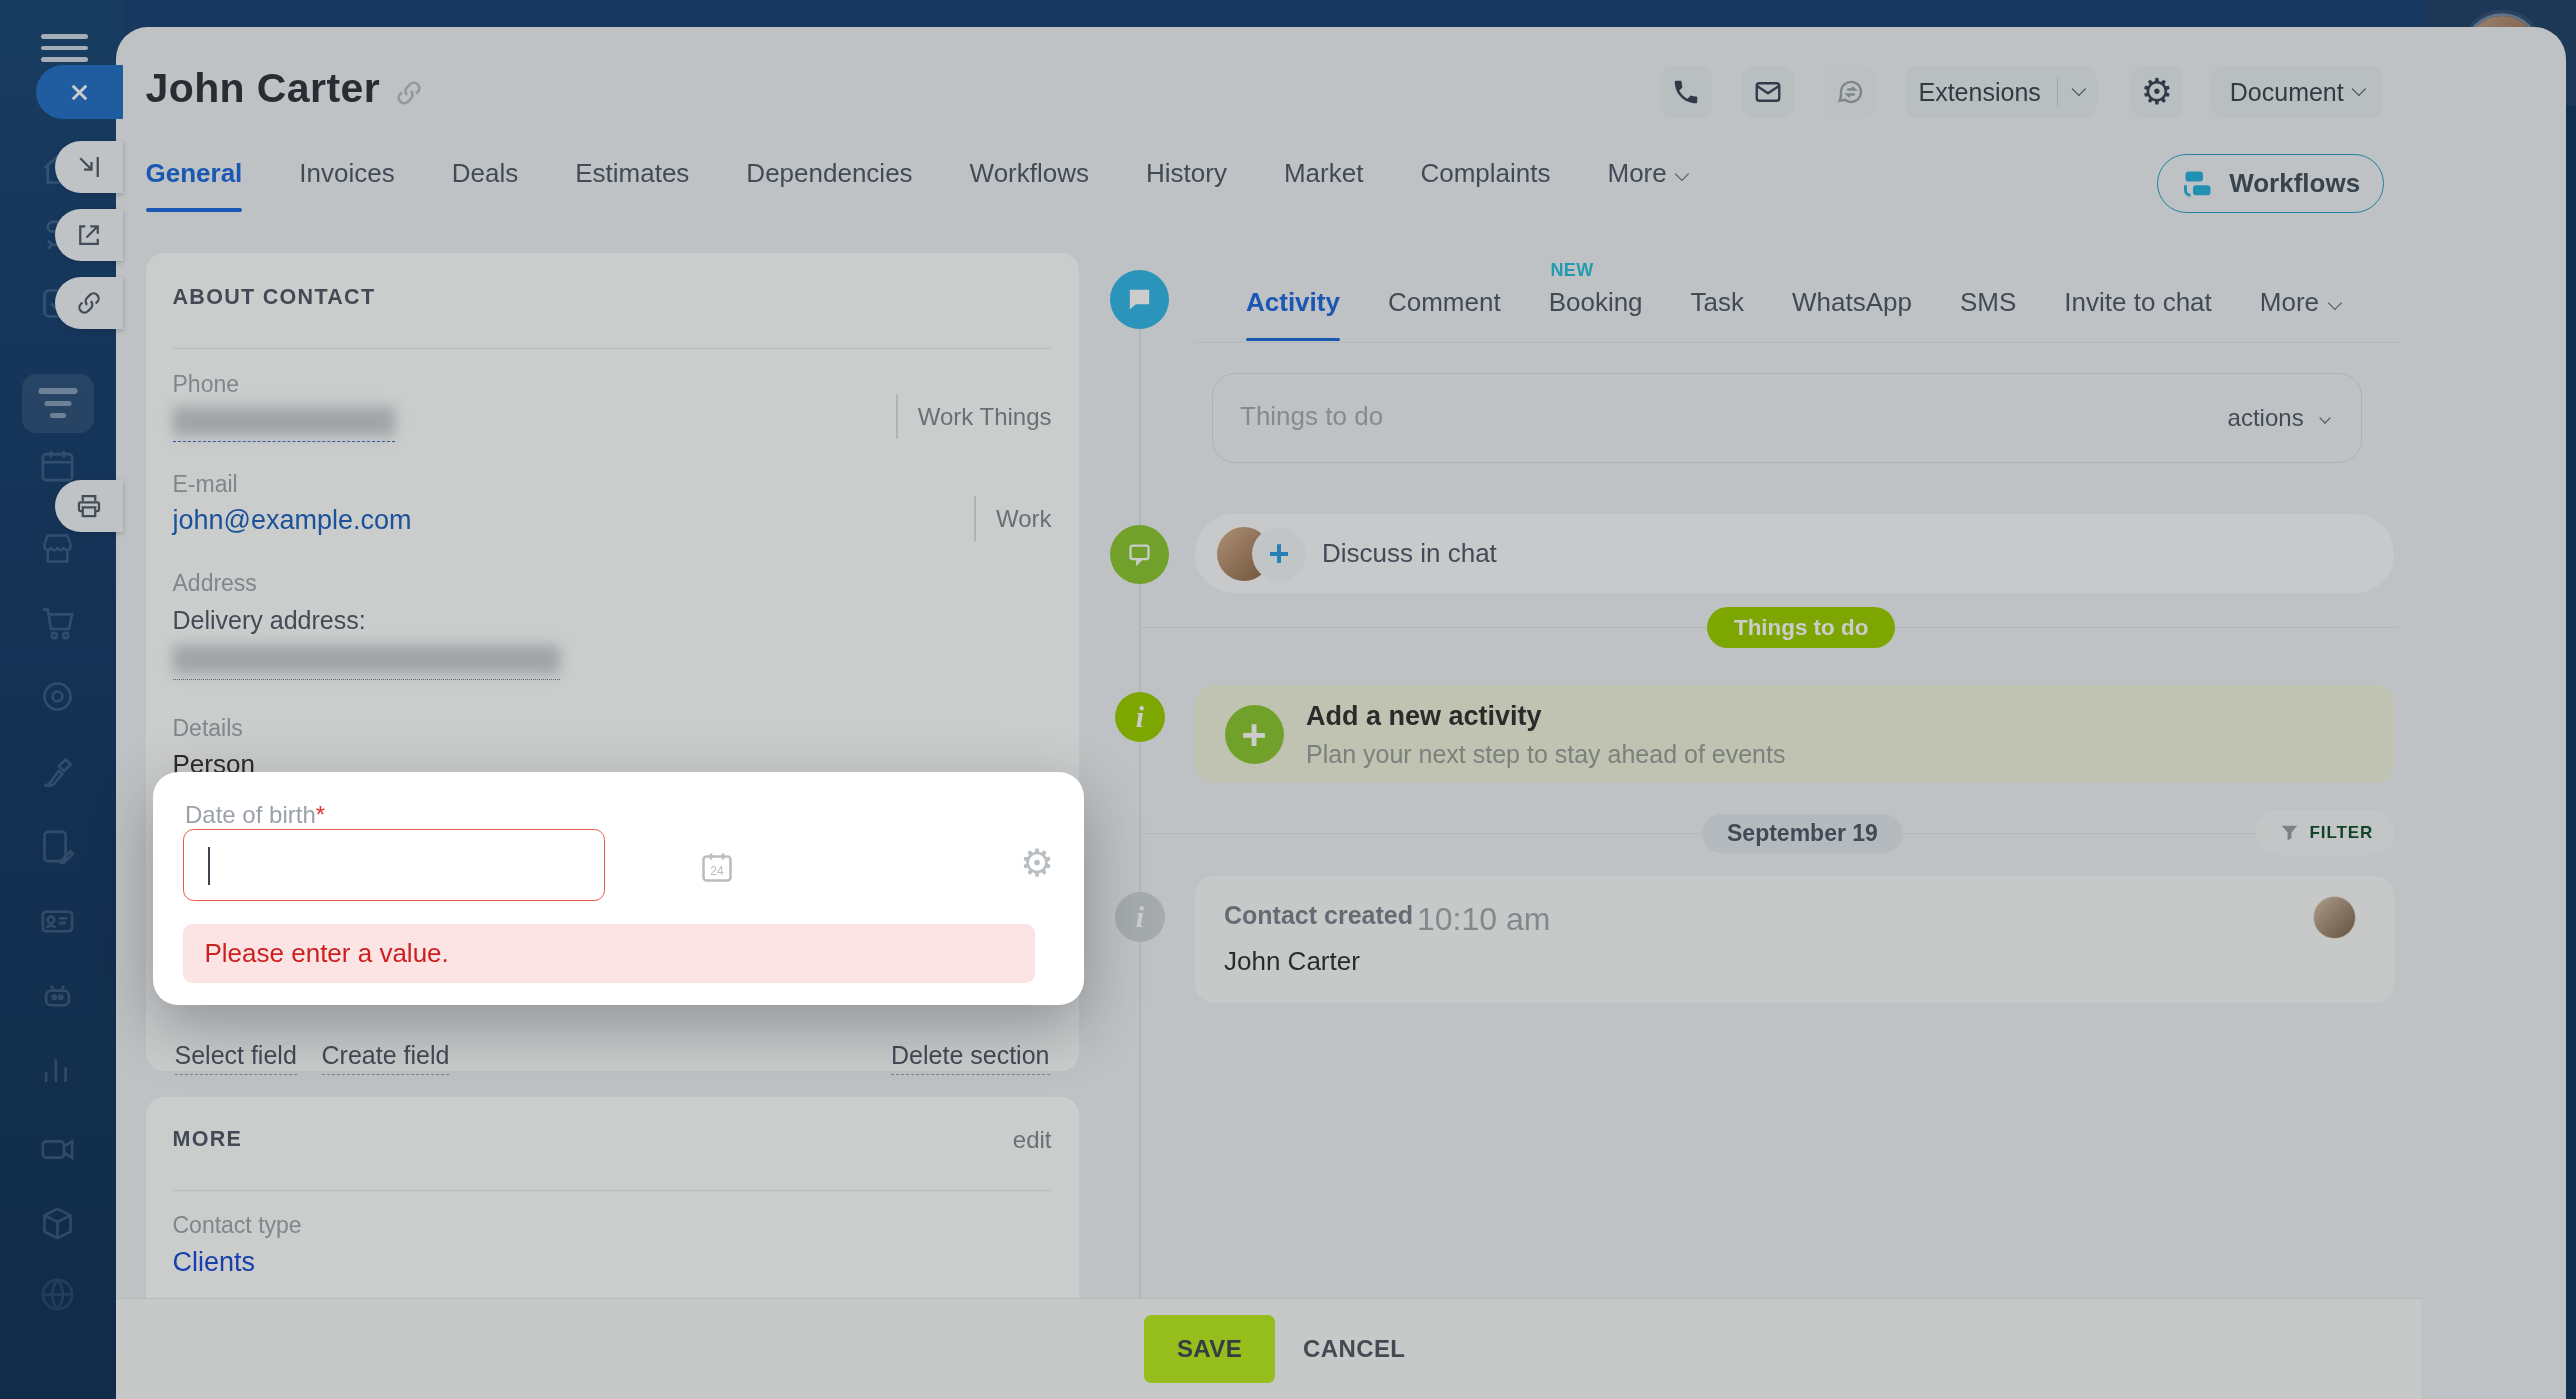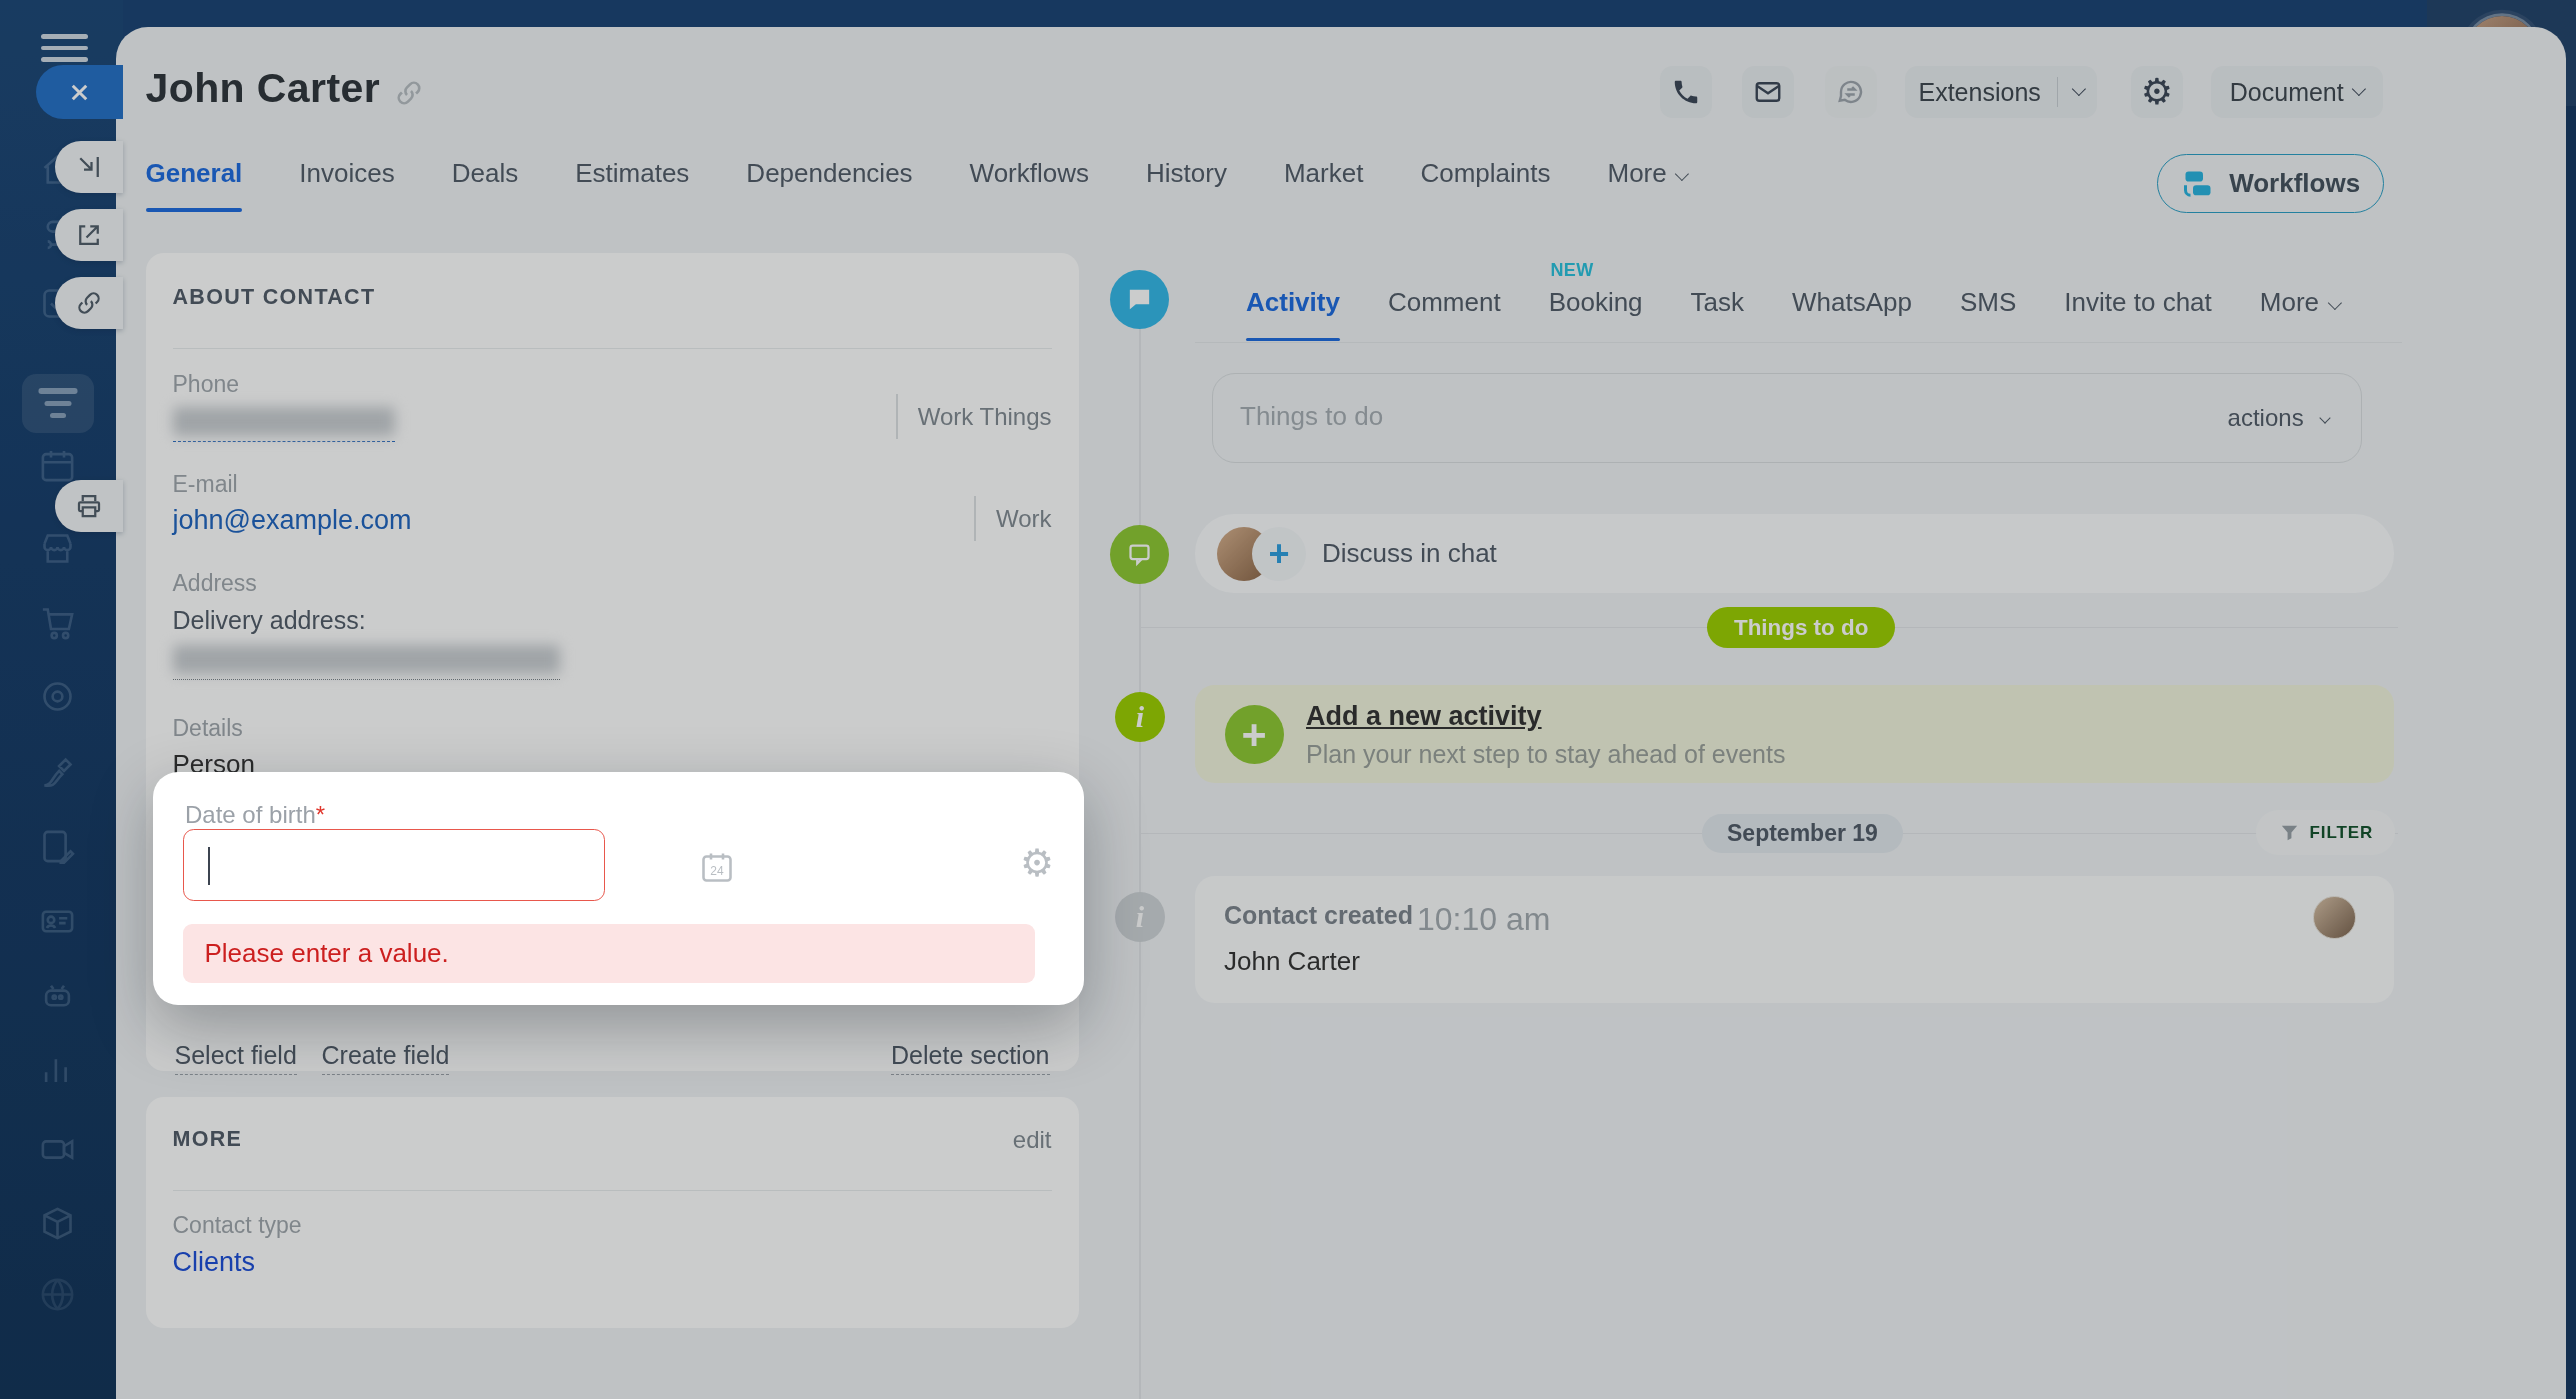--- a/index.html
+++ b/index.html
@@ -119,7 +119,7 @@
   .add-banner { position:absolute; left:1079px; top:658px; width:1199px; height:98px; background:#f2f4dd; border-radius:19.7px; cursor:pointer; }
   .add-plus { position:absolute; left:29.5px; top:19.7px; width:59px; height:59px; border-radius:50%; background:#8fc933;
     display:flex; align-items:center; justify-content:center; color:#fff; font-size:43px; font-weight:bold; line-height:1; }
-  .add-title { position:absolute; left:111px; top:16px; font-size:27px; font-weight:bold; color:#333;text-decoration:underline; }
+  .add-title { position:absolute; left:111px; top:16px; font-size:27px; font-weight:bold; color:#333; }
   .add-sub { position:absolute; left:111px; top:55px; font-size:25px; color:#9aa09b; }
 
   .date-pill { position:absolute; left:1586px; top:787px; height:39px; padding:0 25px; background:#e2e8ee; border-radius:19.7px;

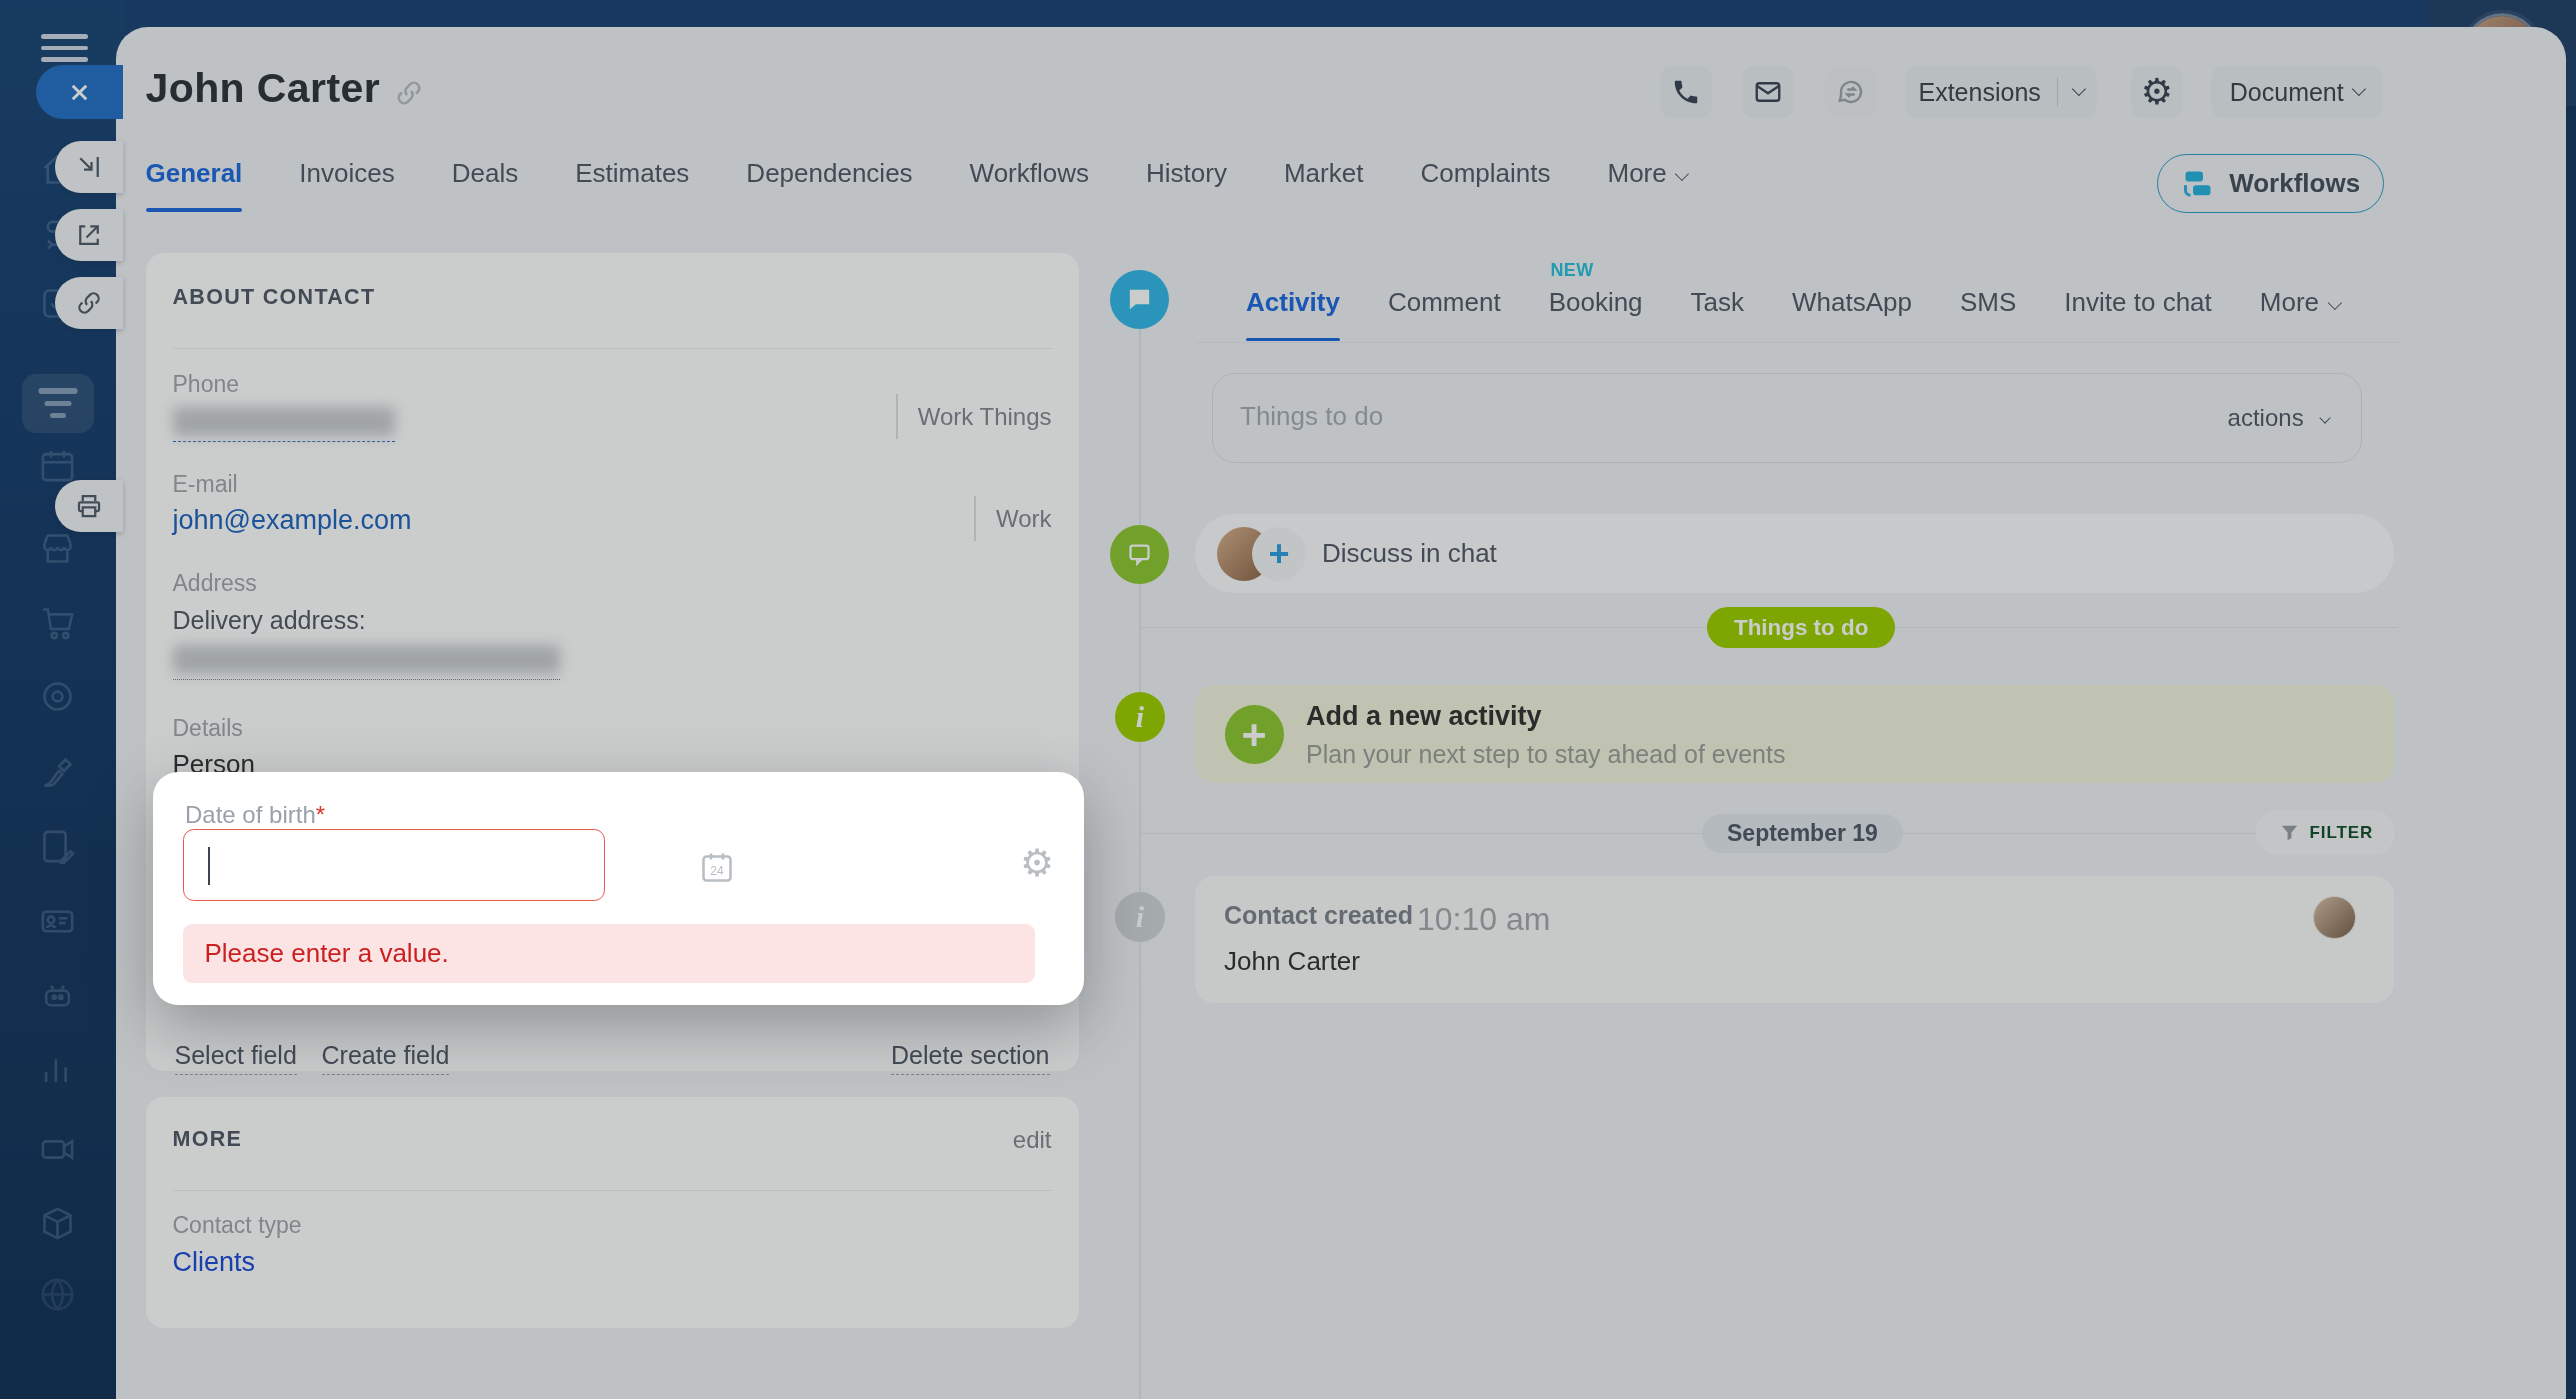--- a/index.html
+++ b/index.html
@@ -427,6 +427,10 @@
       <div class="ev-avatar"></div>
     </div>
 
+    <div class="bottom-bar">
+      <button class="save-btn">SAVE</button>
+      <div class="cancel-btn">CANCEL</div>
+    </div>
   </div>
 
   <div class="close-pill">

